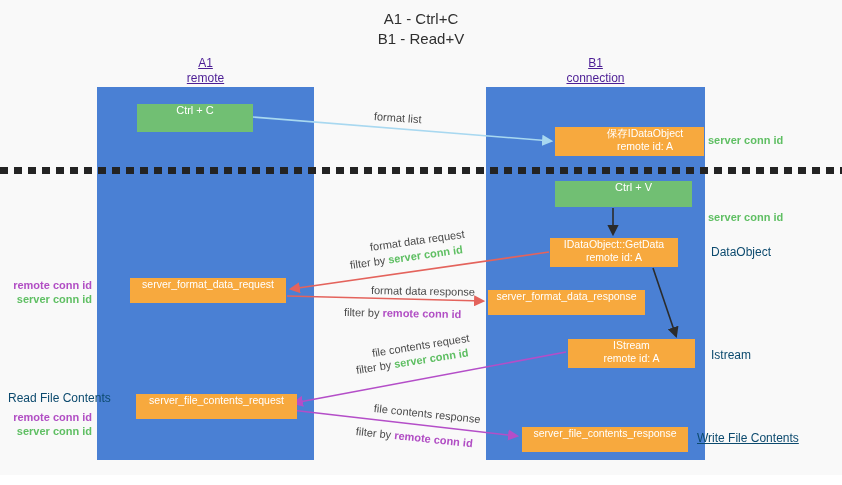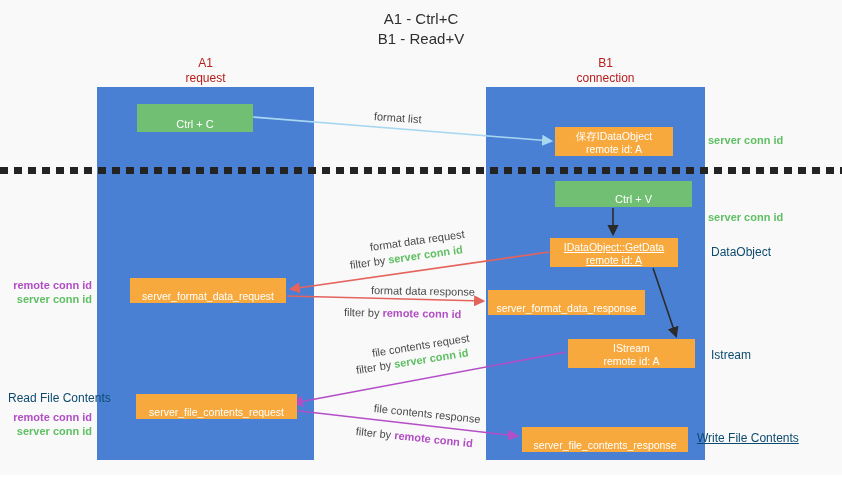--- a/index.html
+++ b/index.html
@@ -11,7 +11,7 @@
   }
   .title-block { position:absolute; left:0; top:9px; width:842px; text-align:center;
     font-size:15px; color:#2f2f2f; line-height:1.33; }
-  .col-header { position:absolute; text-align:center; font-size:12px; color:#b91c1c; line-height:1.25; }
+  .col-header { position:absolute; text-align:center; font-size:12px; color:#4c1d95; line-height:1.25;text-decoration:underline; }
   .lifeline { position:absolute; top:87px; height:373px; background:var(--column_blue,#4a80d4); }
   .lifeline.left  { left:97px;  width:217px; }
   .lifeline.right { left:486px; width:219px; }

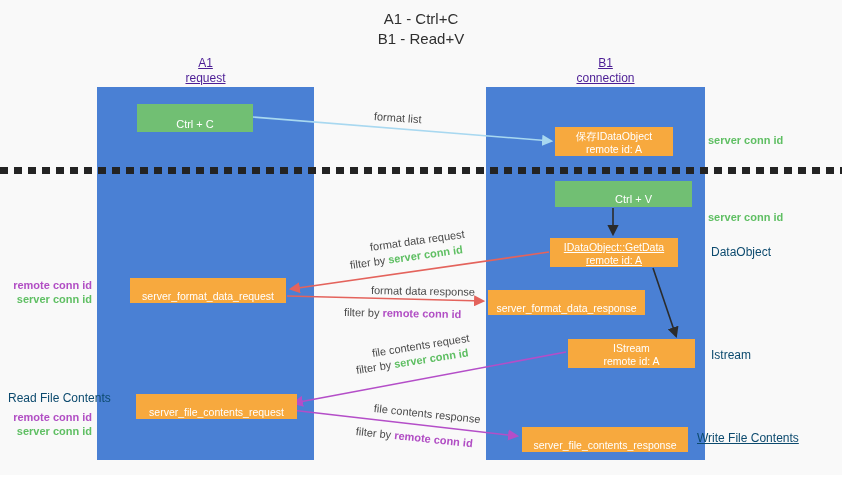--- a/index.html
+++ b/index.html
@@ -56,7 +56,7 @@
     <div>A1</div>
     <div>request</div>
   </div>
-  <div class="col-header" style="left:496px; top:56px; width:219px;">
+  <div class="col-header" style="left:486px; top:56px; width:219px;">
     <div>B1</div>
     <div>connection</div>
   </div>

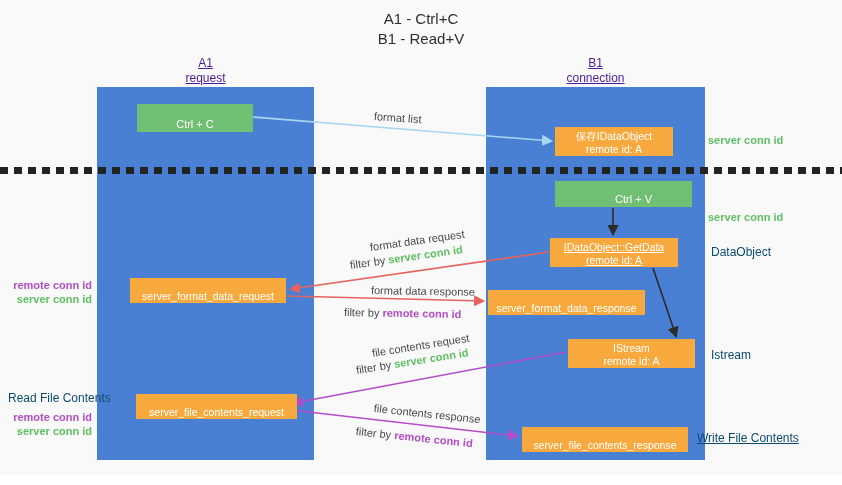--- a/index.html
+++ b/index.html
@@ -54,7 +54,7 @@
 
   <div class="col-header" style="left:97px; top:56px; width:217px;">
     <div>A1</div>
-    <div>request</div>
+    <div>remote</div>
   </div>
   <div class="col-header" style="left:486px; top:56px; width:219px;">
     <div>B1</div>

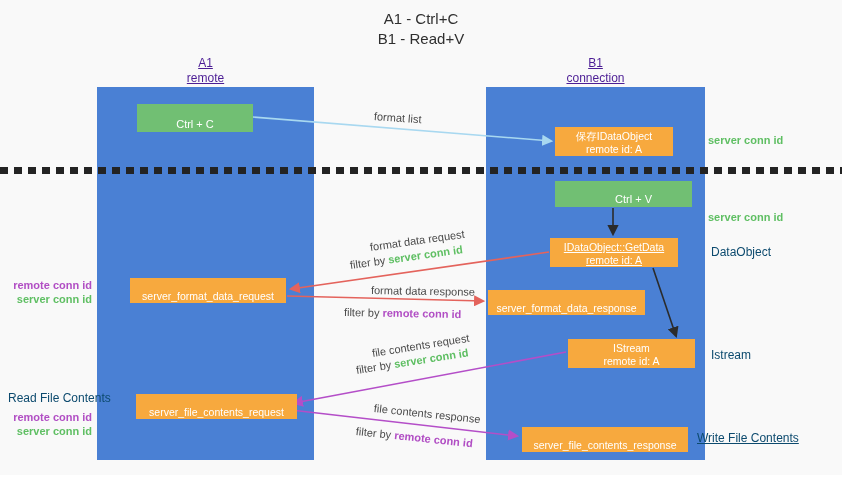--- a/index.html
+++ b/index.html
@@ -18,7 +18,7 @@
   .dotted-divider { position:absolute; left:0; top:167px; width:842px; height:7px;
     background-image:repeating-linear-gradient(90deg,#232323 0 8px,transparent 8px 14px); }
   .node { position:absolute; display:flex; flex-direction:column; align-items:center;
-    justify-content:flex-end; color:#fff; text-align:center; font-size:10.5px;
+    justify-content:flex-start; color:#fff; text-align:center; font-size:10.5px;
     line-height:1.25; white-space:nowrap; }
   .node.green  { background:var(--box_green,#71bf73); font-size:11px; }
   .node.orange { background:var(--box_orange,#f7a93e); }

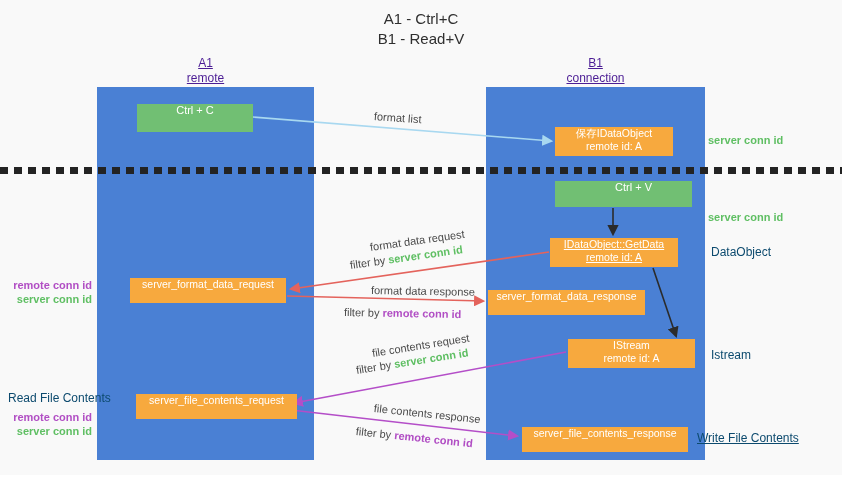--- a/index.html
+++ b/index.html
@@ -94,7 +94,7 @@
     <span>Ctrl + C</span>
   </div>
 
-  <div class="node orange" style="left:555px; top:127px; width:118px; height:29px;">
+  <div class="node orange" style="left:555px; top:127px; width:118px; height:29px;padding-left:31px;">
     <span>保存IDataObject</span>
     <span>remote id: A</span>
   </div>

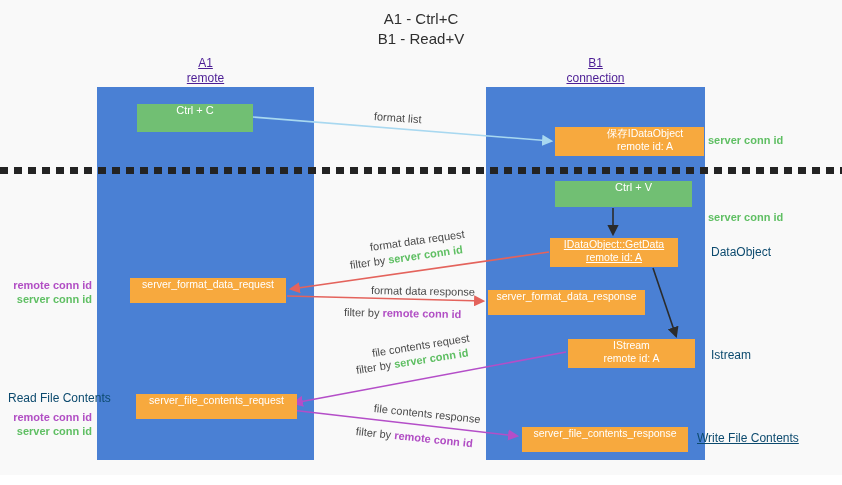--- a/index.html
+++ b/index.html
@@ -103,7 +103,7 @@
     <span>Ctrl + V</span>
   </div>
 
-  <div class="node orange" style="left:550px; top:238px; width:128px; height:29px;text-decoration:underline;">
+  <div class="node orange" style="left:550px; top:238px; width:128px; height:29px;">
     <span>IDataObject::GetData</span>
     <span>remote id: A</span>
   </div>

